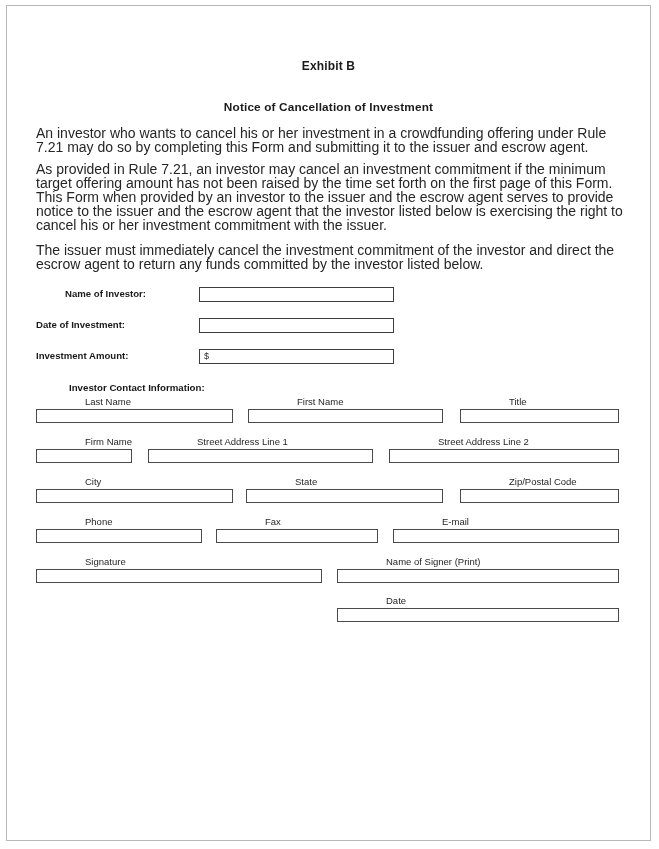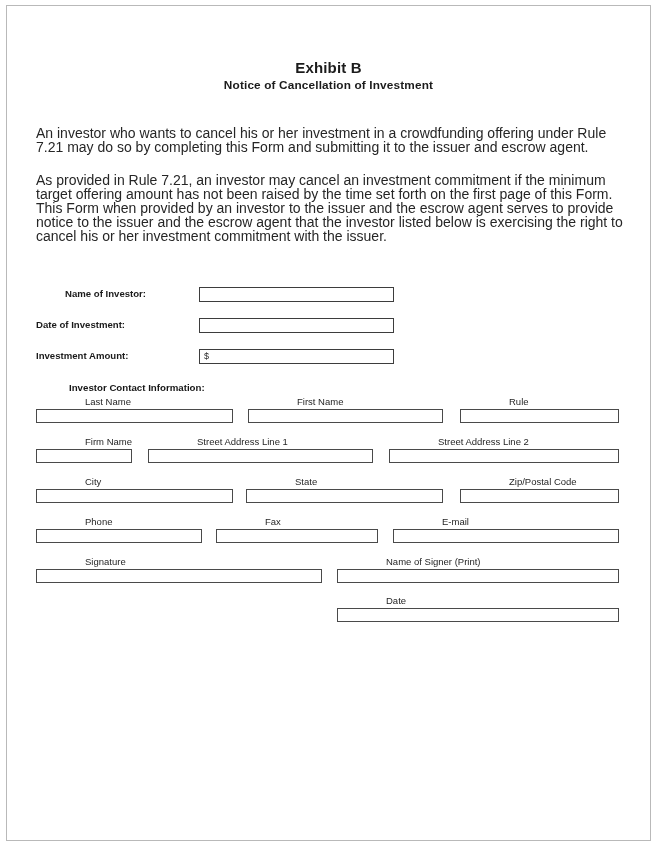--- a/index.html
+++ b/index.html
@@ -41,7 +41,7 @@
     width: 643px;
     text-align: center;
     font-weight: bold;
-    font-size: 15px;
+    font-size: 12px;
     letter-spacing: 0.15px;
     color: #1b1b1b;
   }

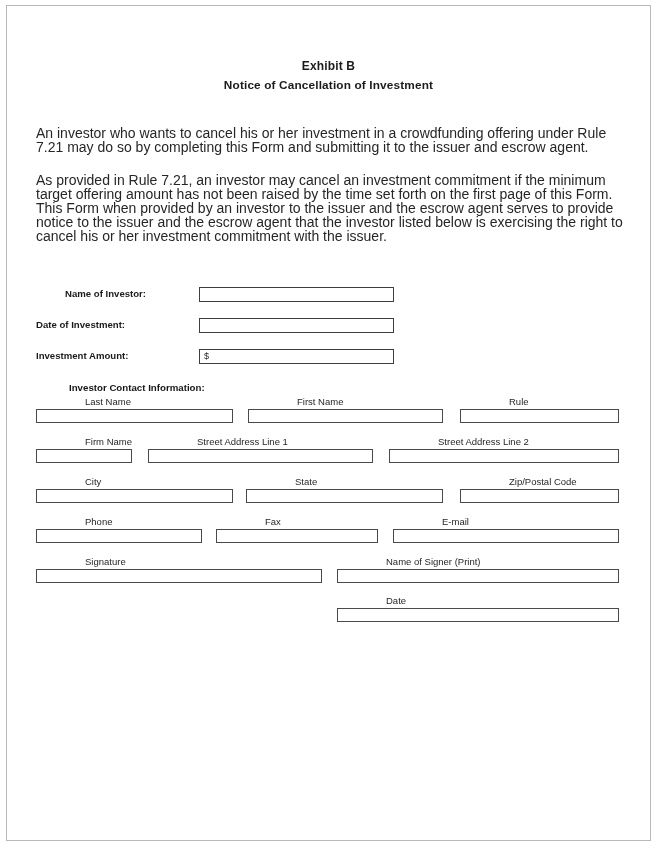--- a/index.html
+++ b/index.html
@@ -46,7 +46,7 @@
     color: #1b1b1b;
   }
   .title-exhibit { top: 53px; }
-  .title-notice  { top: 72px; font-size: 11.8px; }
+  .title-notice  { top: 94px; font-size: 11.8px; }
 
   
   .para {

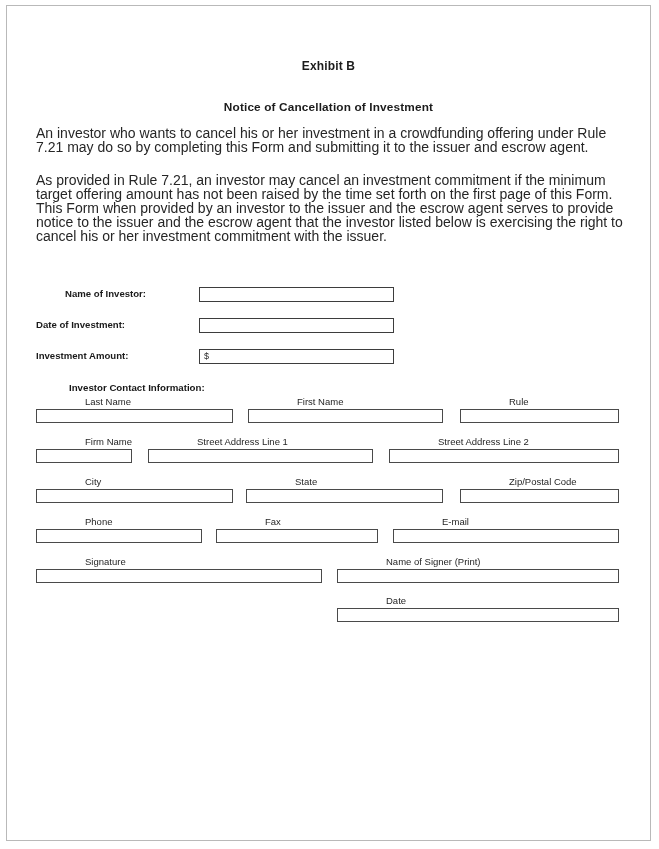--- a/index.html
+++ b/index.html
@@ -59,7 +59,7 @@
     color: #262626;
   }
   .para-1 { top: 120px; }
-  .para-2 { top: 167px; }
+  .para-2 { top: 156px; }
   .para-3 { top: 237px; }
 
   

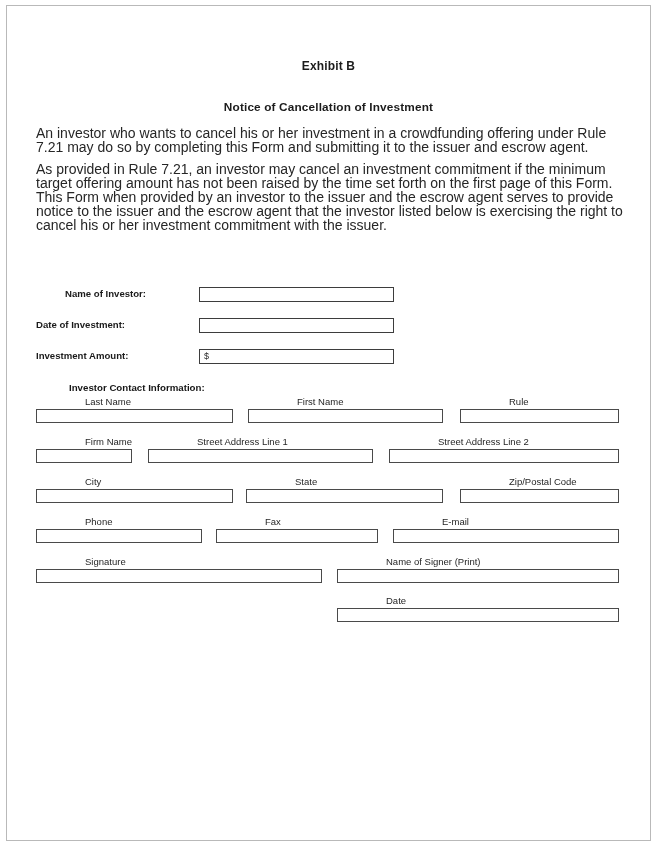--- a/index.html
+++ b/index.html
@@ -140,6 +140,7 @@
 
     <div class="para para-1">An investor who wants to cancel his or her investment in a crowdfunding offering under Rule 7.21 may do so by completing this Form and submitting it to the issuer and escrow agent.</div>
     <div class="para para-2">As provided in Rule 7.21, an investor may cancel an investment commitment if the minimum target offering amount has not been raised by the time set forth on the first page of this Form. This Form when provided by an investor to the issuer and the escrow agent serves to provide notice to the issuer and the escrow agent that the investor listed below is exercising the right to cancel his or her investment commitment with the issuer.</div>
+    <div class="para para-3">The issuer must immediately cancel the investment commitment of the investor and direct the escrow agent to return any funds committed by the investor listed below.</div>
 
     <div class="lbl-row row-1">Name of Investor:</div>
     <div class="inline-box box-1">

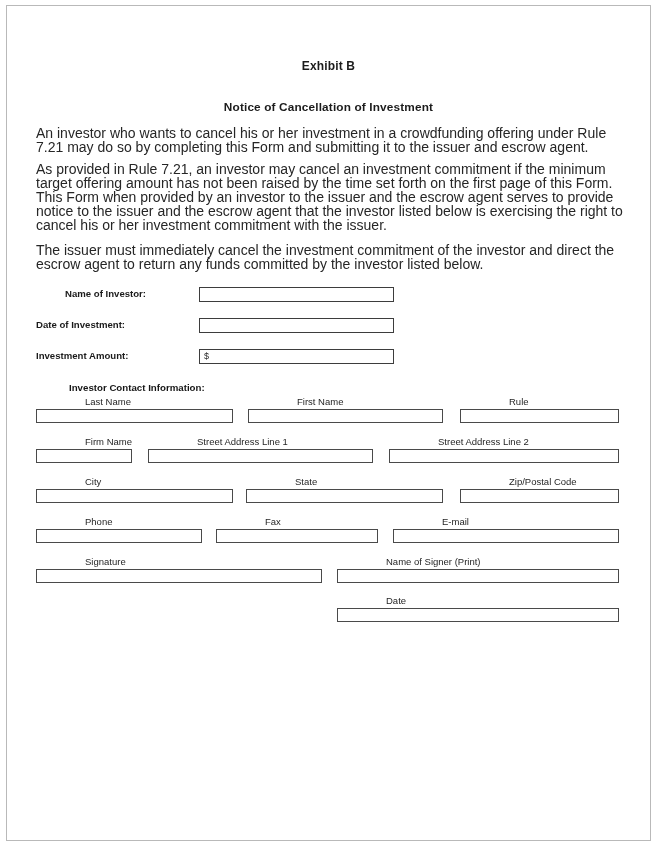--- a/index.html
+++ b/index.html
@@ -168,7 +168,7 @@
       <div class="fbox" style="width:195px;"></div>
     </div>
     <div class="field" style="left:453px; top:390px; width:159px;">
-      <div class="flabel">Rule</div>
+      <div class="flabel">Title</div>
       <div class="fbox" style="width:159px;"></div>
     </div>
 

